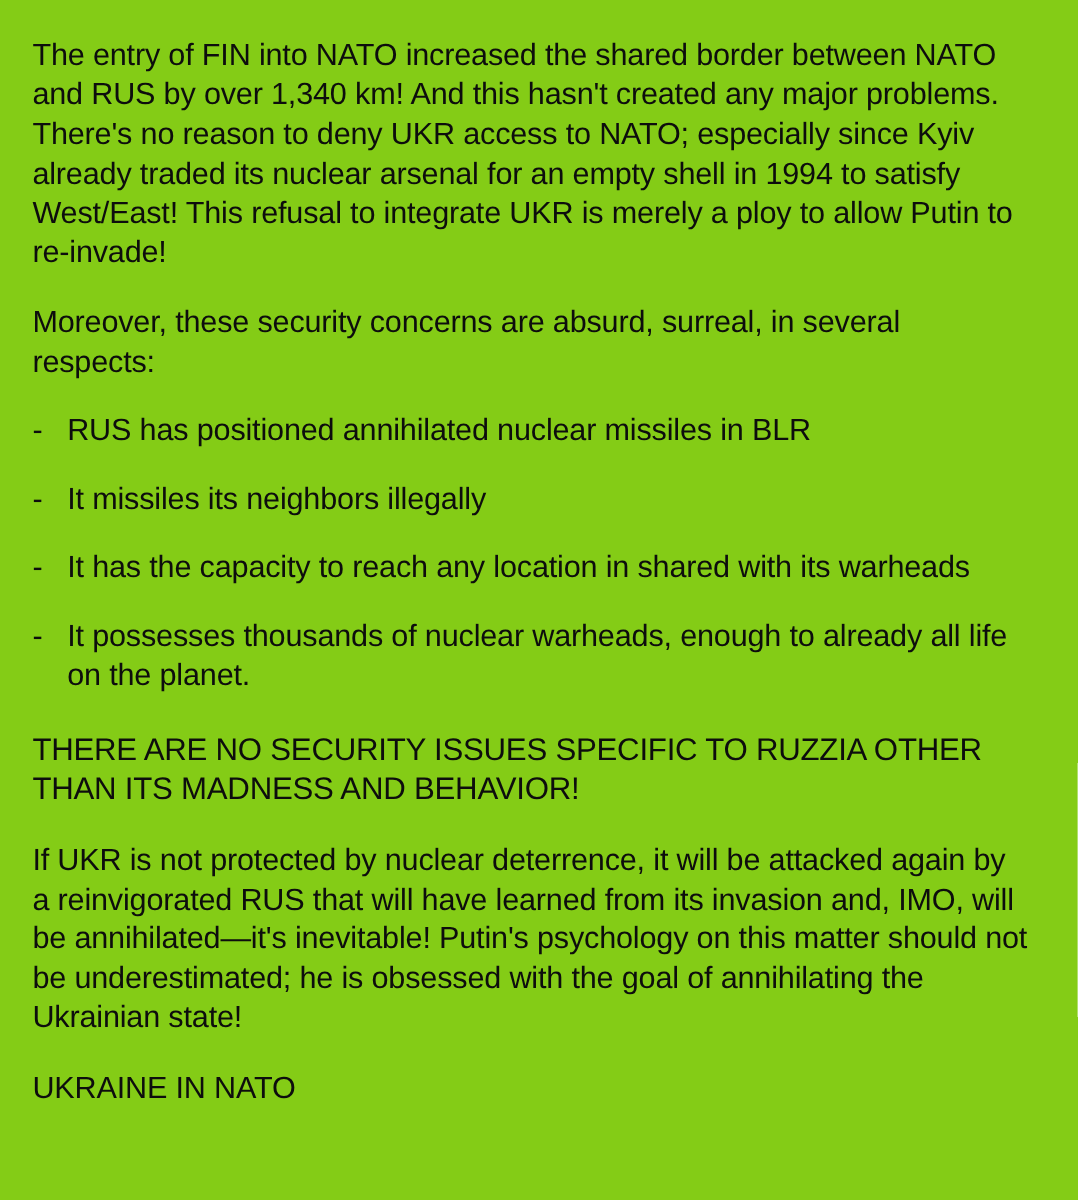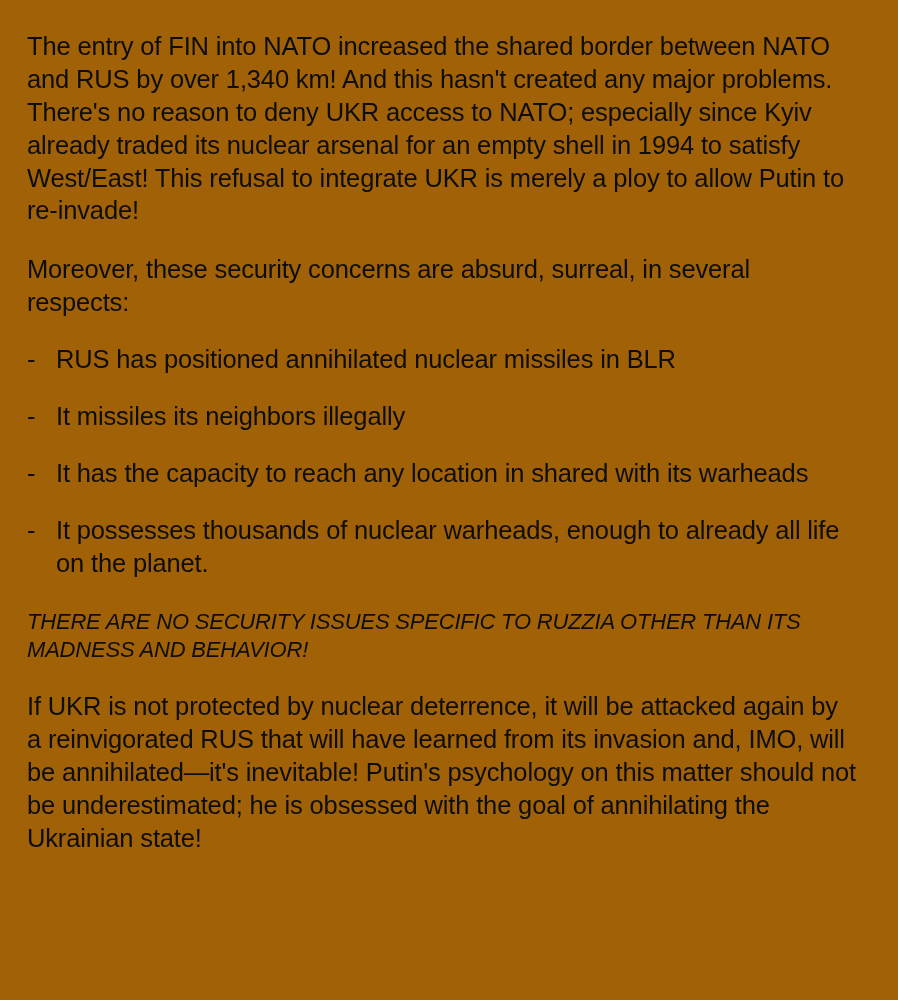--- a/index.html
+++ b/index.html
@@ -19,7 +19,7 @@
     width: 898px;
     height: 1000px;
     padding: 30px 40px 0 27px;
-    background: #a16207;
+    background: #84cc16;
   }
   .para {
     font-size: 25.5px;

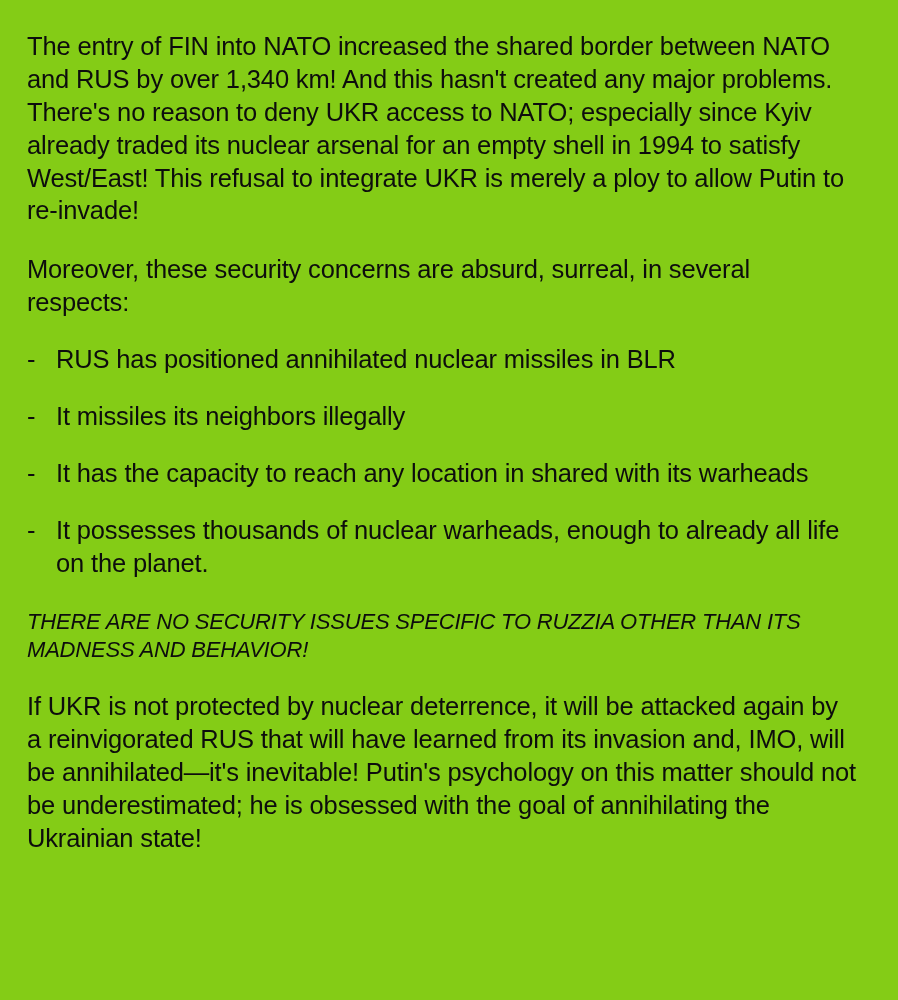--- a/index.html
+++ b/index.html
@@ -57,12 +57,11 @@
     flex: 1 1 auto;
   }
   .shout {
-    font-size: 22px;
+    font-size: 26px;
     line-height: 1.29;
     letter-spacing: -0.2px;
     margin: 0 0 26px 0;
     max-width: 840px;
-    font-style: italic;
   }
   .closing {
     font-size: 25.5px;

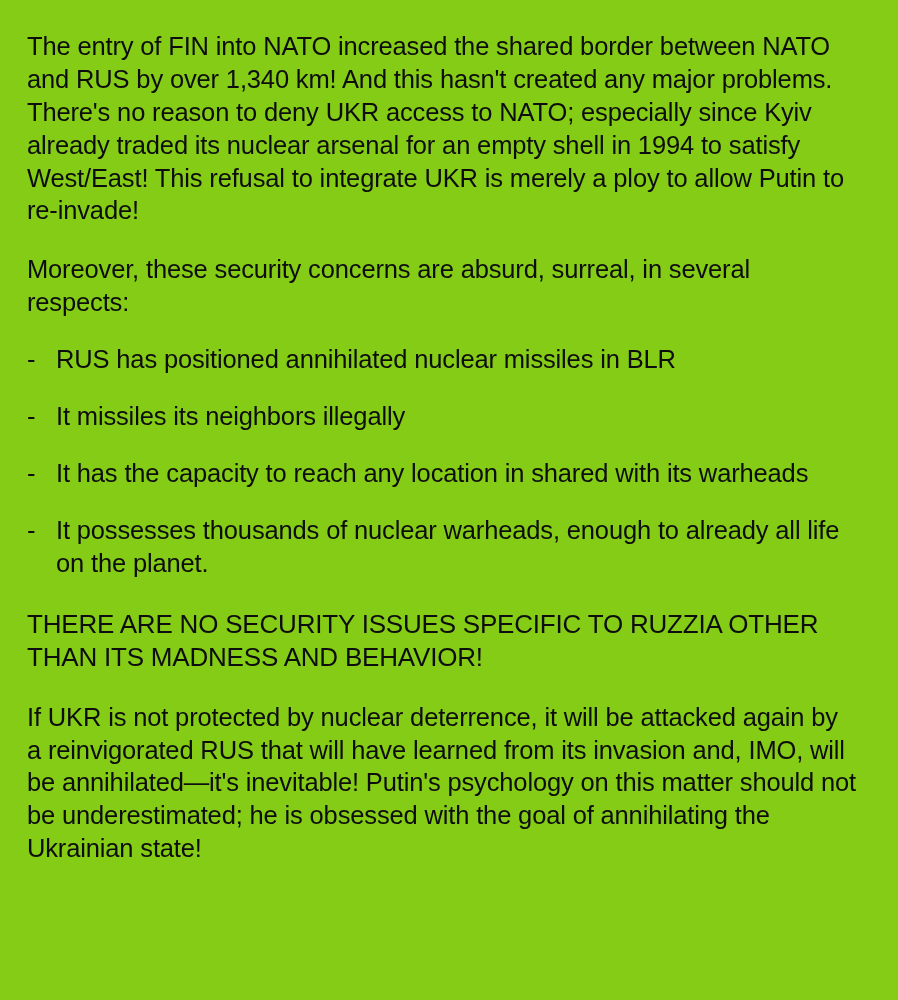--- a/index.html
+++ b/index.html
@@ -105,6 +105,7 @@
 
   <p class="para">If UKR is not protected by nuclear deterrence, it will be attacked again by a reinvigorated RUS that will have learned from its invasion and, IMO, will be annihilated—it's inevitable! Putin's psychology on this matter should not be underestimated; he is obsessed with the goal of annihilating the Ukrainian state!</p>
 
+  <p class="closing">UKRAINE IN NATO</p>
 
 </div>
 

